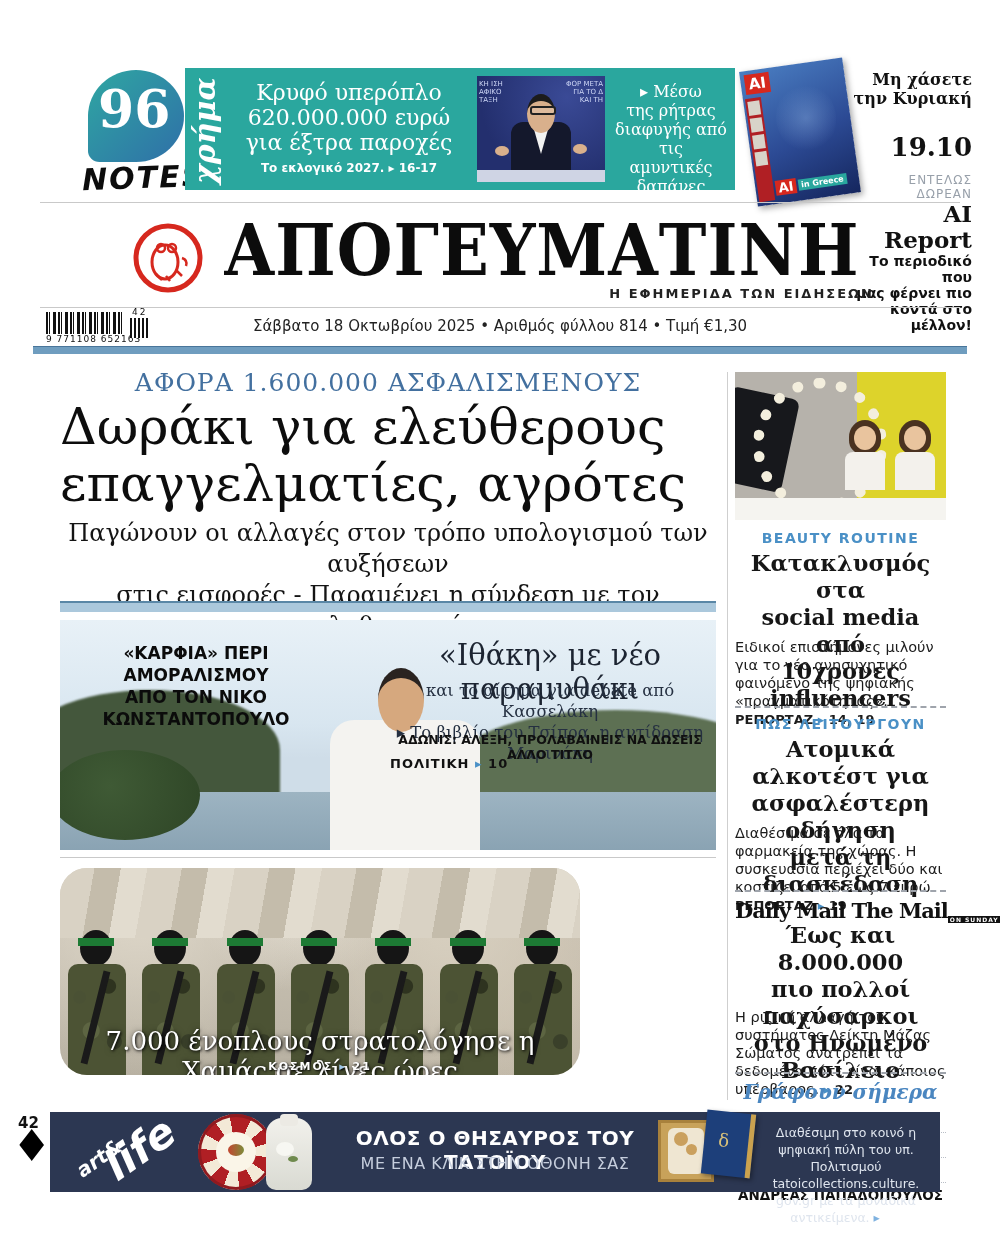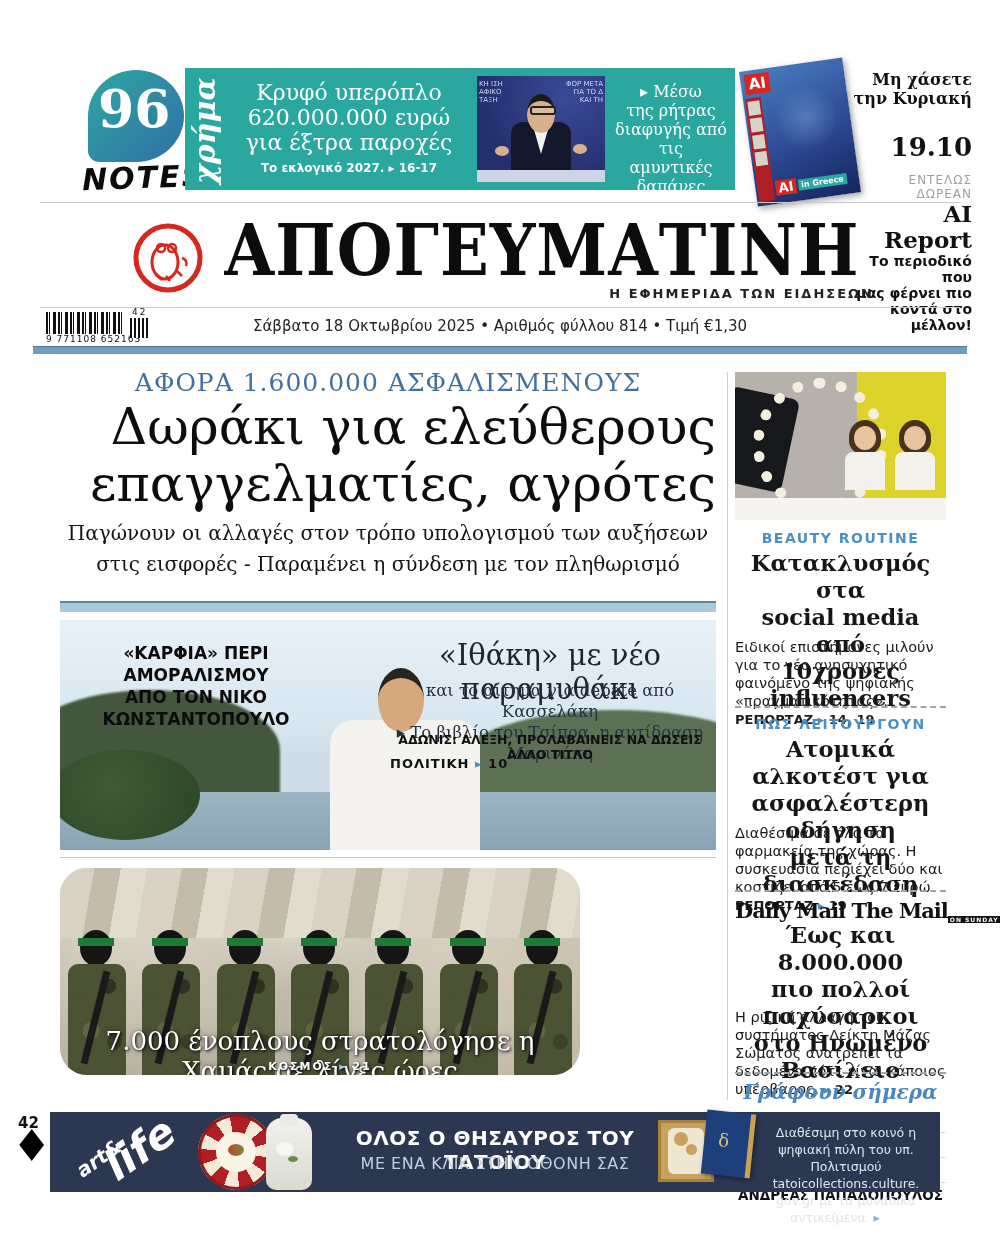--- a/index.html
+++ b/index.html
@@ -90,7 +90,7 @@
   
   .kicker{left:60px;top:368px;width:656px;text-align:center;color:#43709f;
           font-family:"DejaVu Serif",serif;font-size:25px;letter-spacing:1px;}
-  .lead-h{left:60px;top:398px;width:656px;text-align:right;color:#0d0d0d;
+  .lead-h{left:60px;top:398px;width:656px;text-align:left;color:#0d0d0d;
           font-family:"DejaVu Serif",serif;font-size:51px;line-height:57px;}
   .lead-sub{left:60px;top:518px;width:656px;text-align:center;color:#141414;
           font-family:"DejaVu Serif",serif;font-size:20px;line-height:31px;}

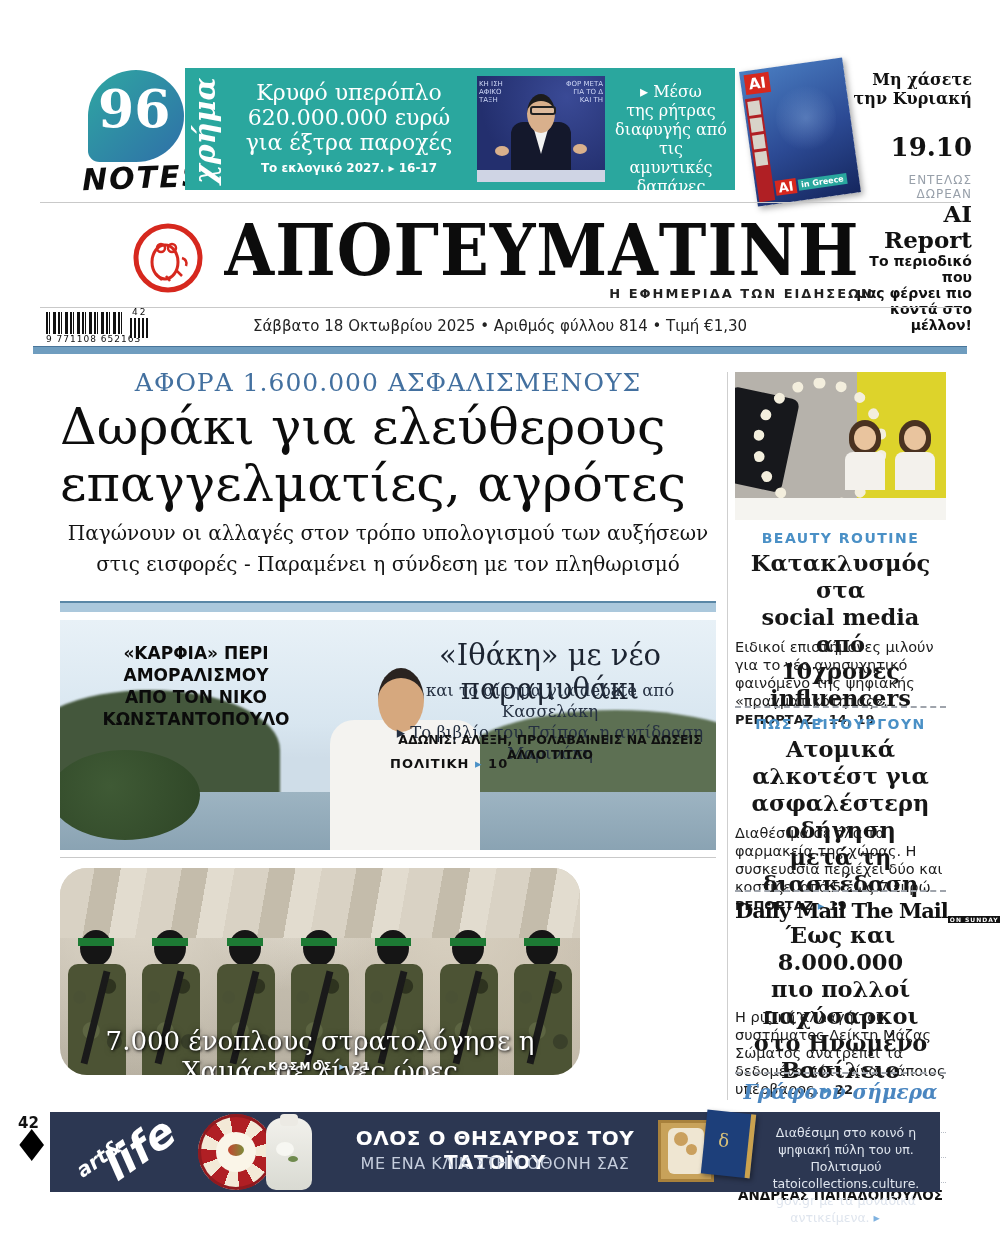--- a/index.html
+++ b/index.html
@@ -93,7 +93,7 @@
   .lead-h{left:60px;top:398px;width:656px;text-align:left;color:#0d0d0d;
           font-family:"DejaVu Serif",serif;font-size:51px;line-height:57px;}
   .lead-sub{left:60px;top:518px;width:656px;text-align:center;color:#141414;
-          font-family:"DejaVu Serif",serif;font-size:20px;line-height:31px;}
+          font-family:"DejaVu Serif",serif;font-size:24px;line-height:31px;}
   .lead-ref{left:60px;top:586px;width:656px;text-align:center;font-size:12.5px;font-weight:bold;letter-spacing:1px;}
   .arr{color:#4a90c6;font-weight:bold;}
 

